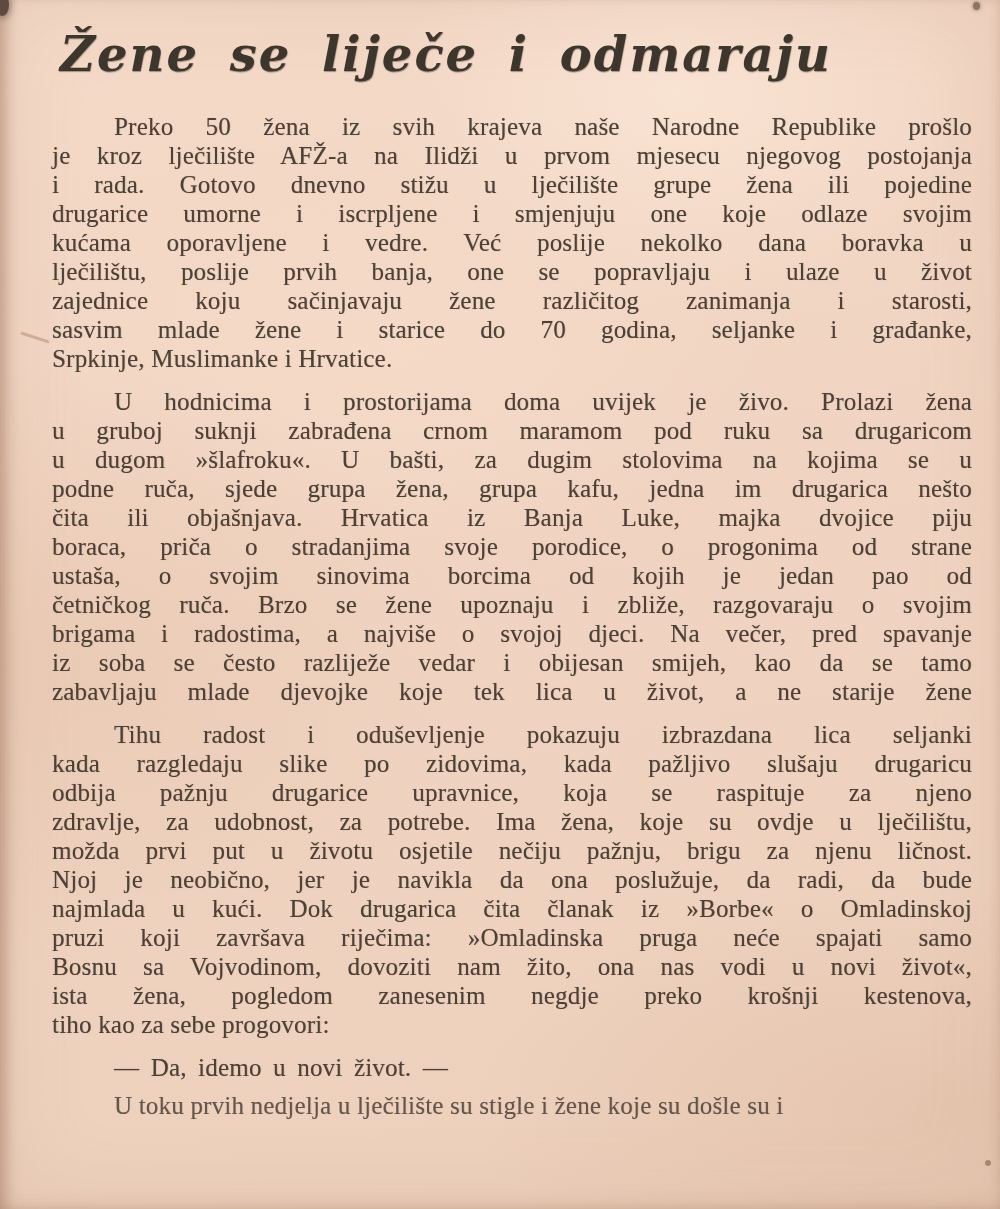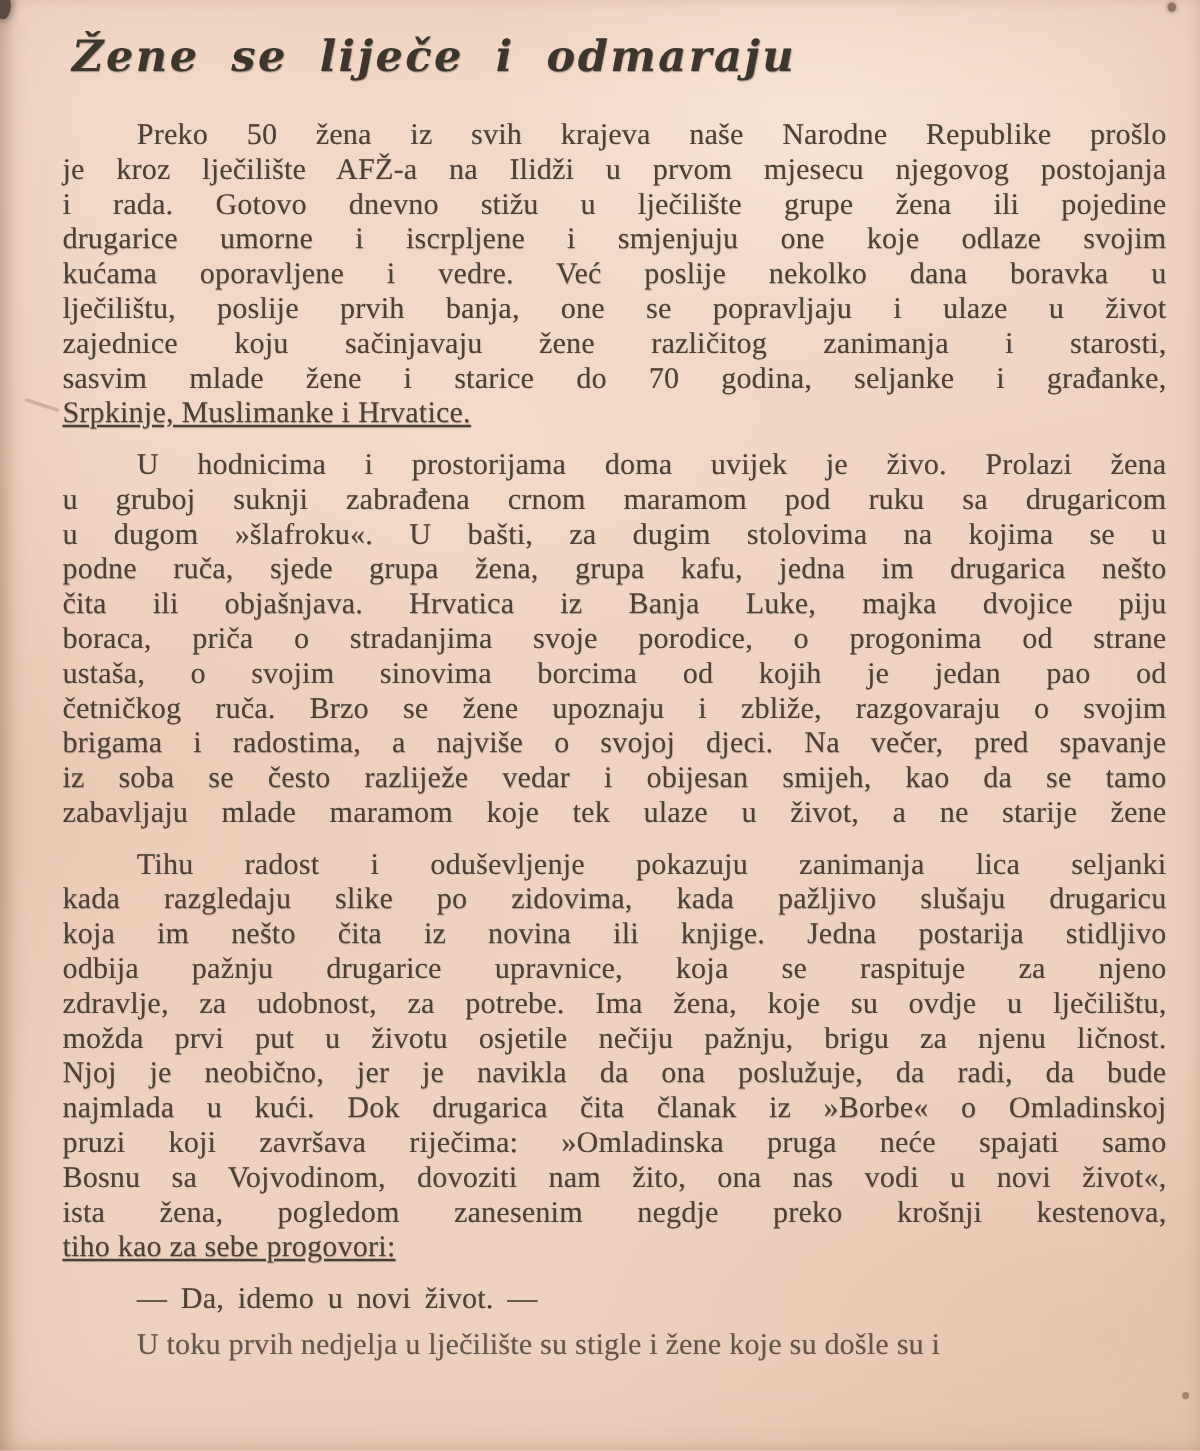--- a/index.html
+++ b/index.html
@@ -65,7 +65,7 @@
     font-family: "DejaVu Serif", serif;
     font-style: italic;
     font-weight: bold;
-    font-size: 36px;
+    font-size: 48px;
     letter-spacing: 2px;
     word-spacing: 12px;
     color: #3d362d;

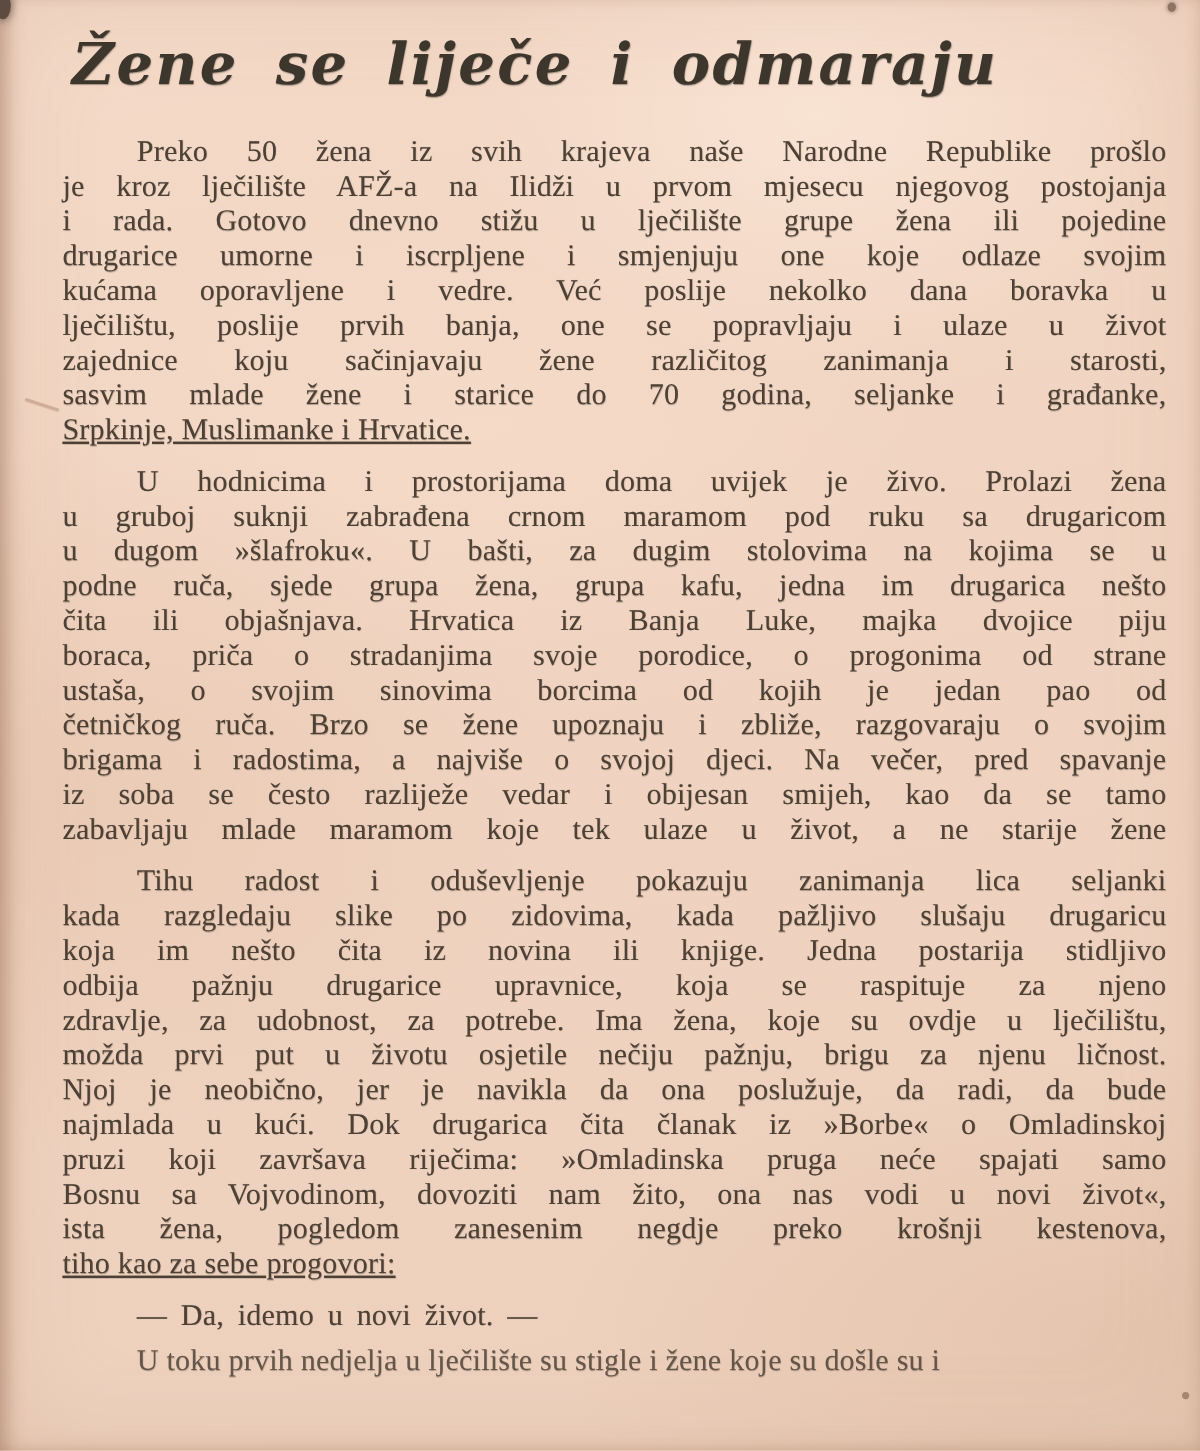--- a/index.html
+++ b/index.html
@@ -85,7 +85,7 @@
     text-align-last: justify;
   }
   .line.first { text-indent: 62px; }
-  .line.last { text-align-last: left; text-decoration: underline; }
+  .line.last { text-align-last: left; }
   .dialogue {
     margin-top: 6px;
     text-indent: 62px;

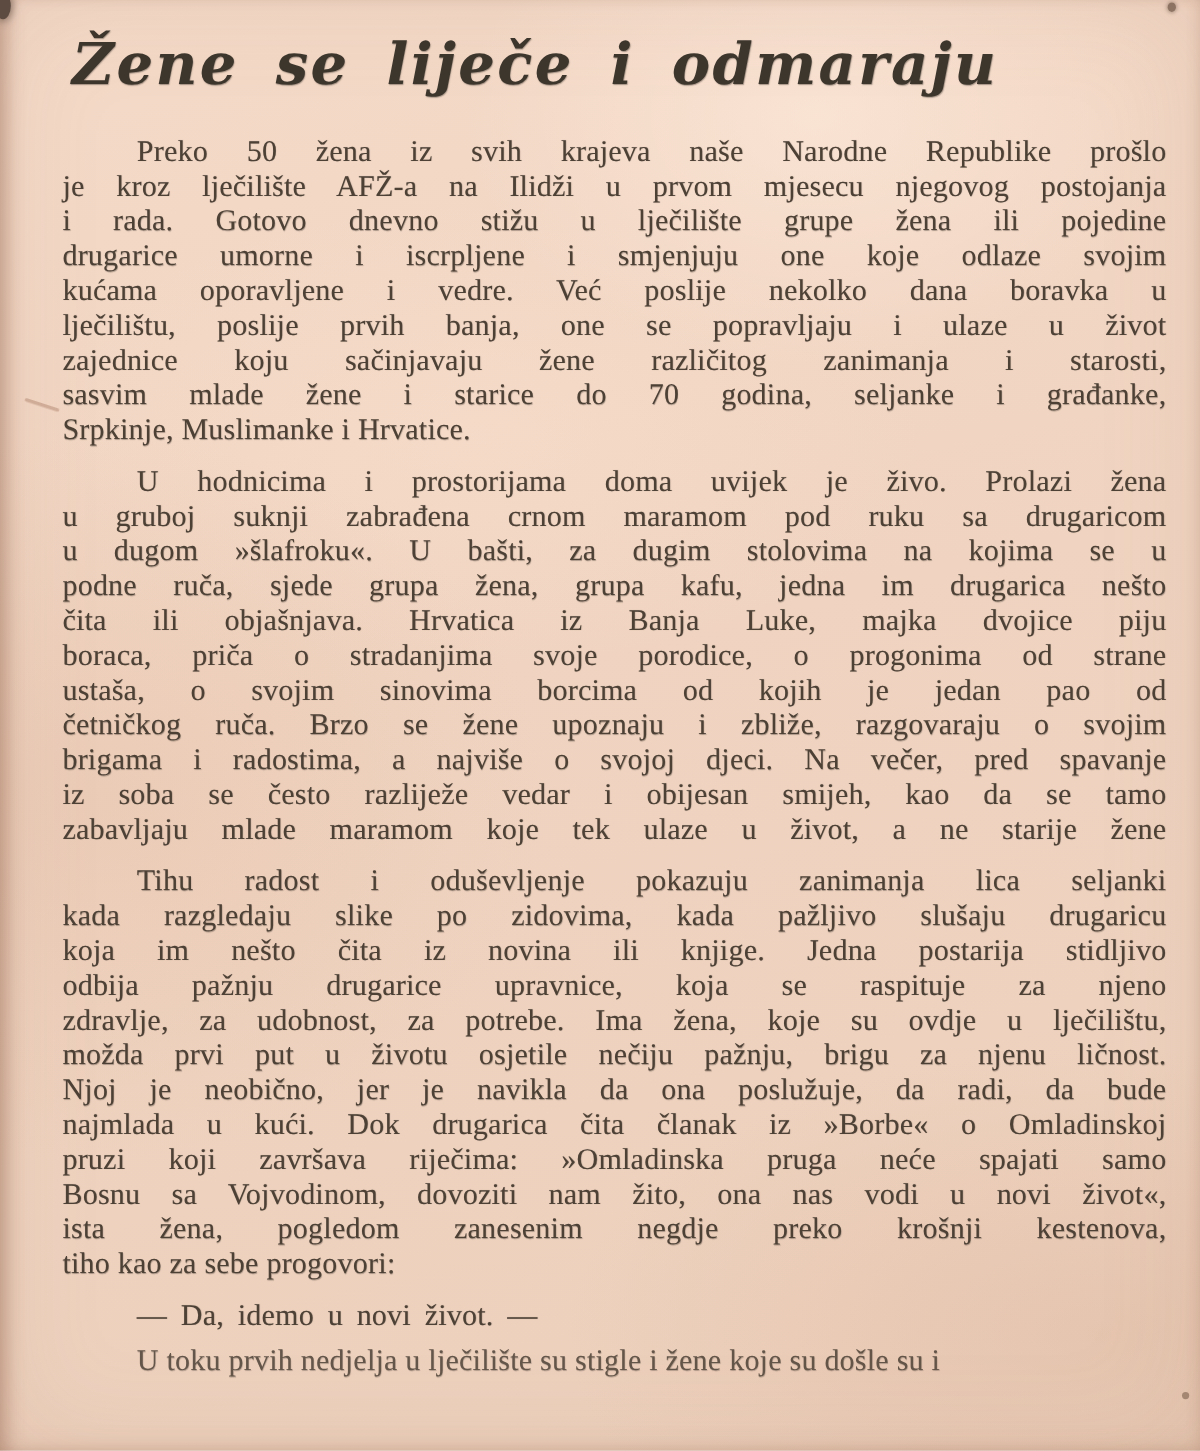--- a/index.html
+++ b/index.html
@@ -133,7 +133,7 @@
           <div class="line">četničkog ruča. Brzo se žene upoznaju i zbliže, razgovaraju o svojim</div>
           <div class="line">brigama i radostima, a najviše o svojoj djeci. Na večer, pred spavanje</div>
           <div class="line">iz soba se često razliježe vedar i obijesan smijeh, kao da se tamo</div>
-          <div class="line">zabavljaju mlade maramom koje tek ulaze u život, a ne starije žene</div>
+          <div class="line">zabavljaju mlade djevojke koje tek lica u život, a ne starije žene</div>
         </div>
       <div class="paragraph">
           <div class="line first">Tihu radost i oduševljenje pokazuju zanimanja lica seljanki</div>

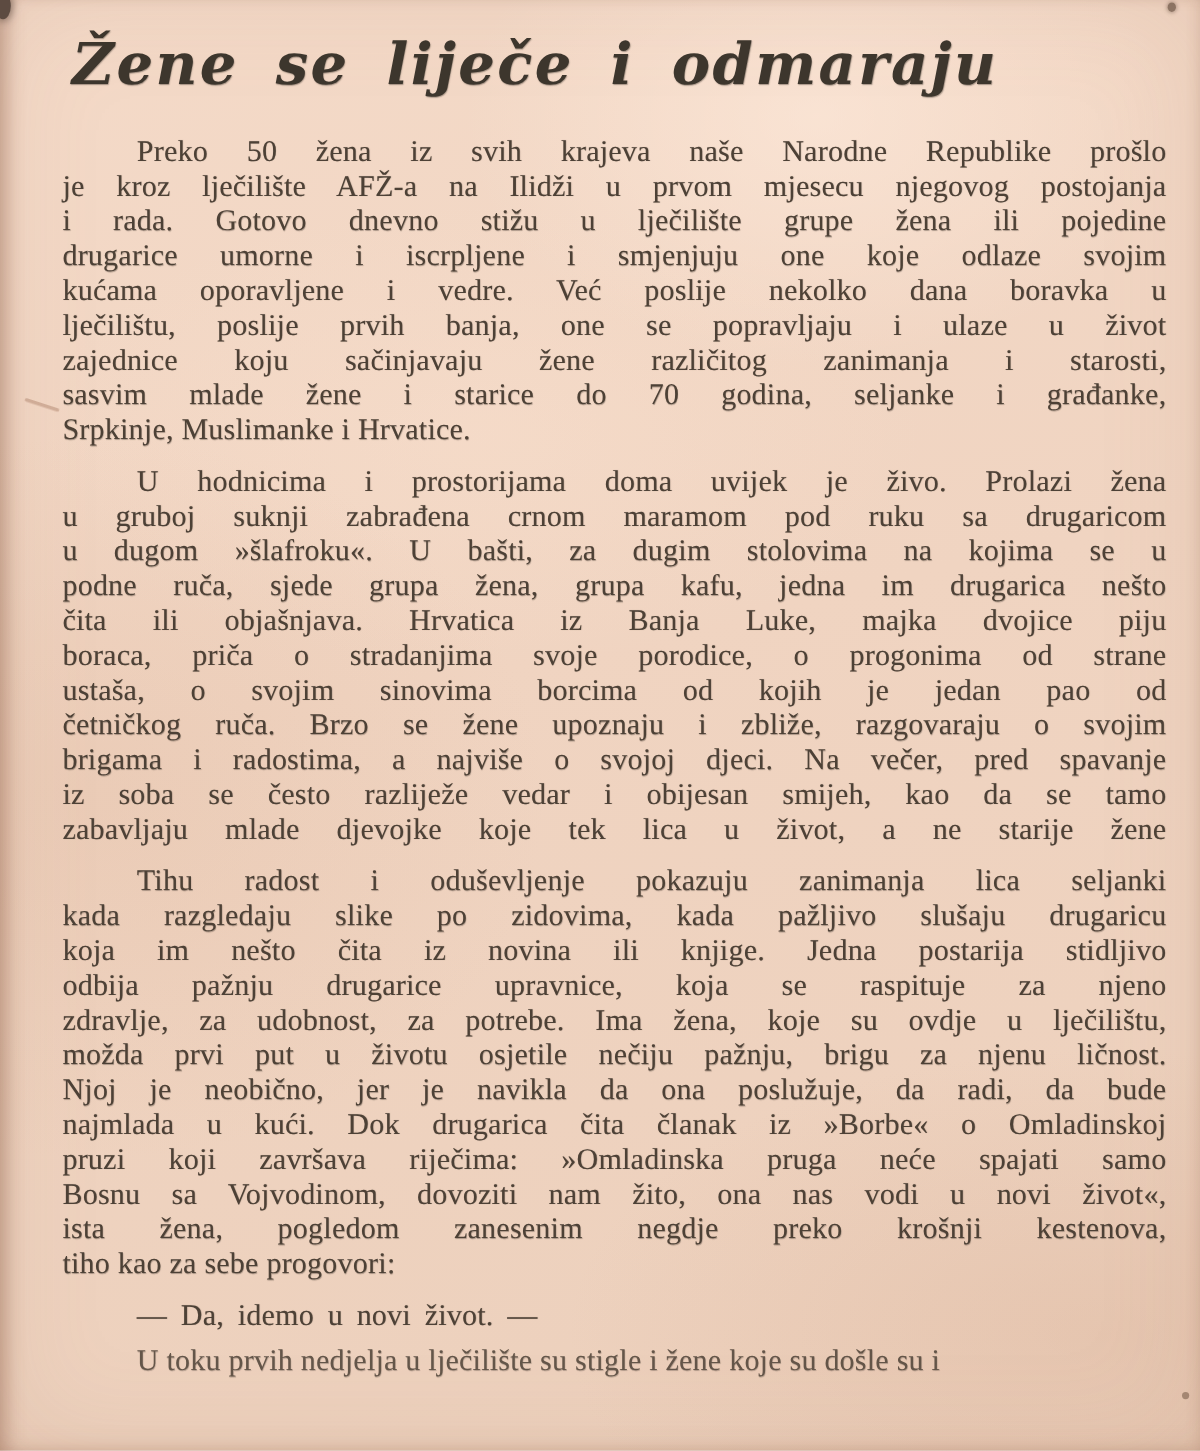--- a/index.html
+++ b/index.html
@@ -136,7 +136,7 @@
           <div class="line">zabavljaju mlade djevojke koje tek lica u život, a ne starije žene</div>
         </div>
       <div class="paragraph">
-          <div class="line first">Tihu radost i oduševljenje pokazuju zanimanja lica seljanki</div>
+          <div class="line first">Tihu radost i oduševljenje pokazuju izbrazdana lica seljanki</div>
           <div class="line">kada razgledaju slike po zidovima, kada pažljivo slušaju drugaricu</div>
           <div class="line">koja im nešto čita iz novina ili knjige. Jedna postarija stidljivo</div>
           <div class="line">odbija pažnju drugarice upravnice, koja se raspituje za njeno</div>

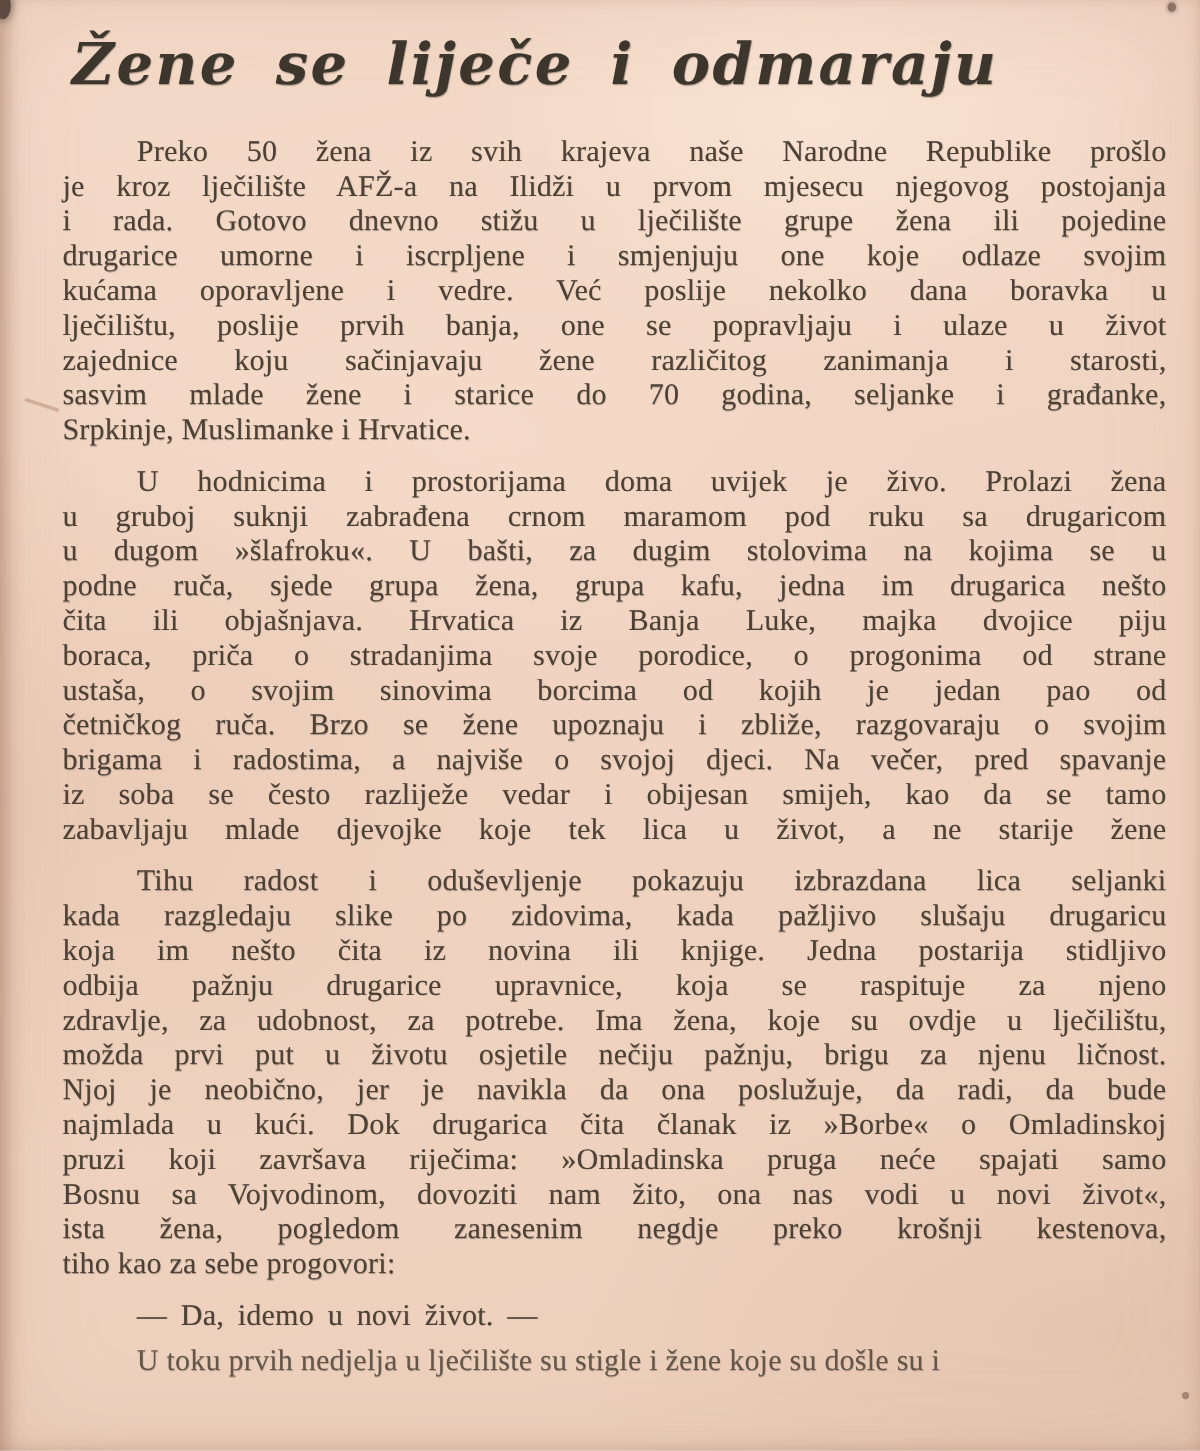--- a/index.html
+++ b/index.html
@@ -138,7 +138,6 @@
       <div class="paragraph">
           <div class="line first">Tihu radost i oduševljenje pokazuju izbrazdana lica seljanki</div>
           <div class="line">kada razgledaju slike po zidovima, kada pažljivo slušaju drugaricu</div>
-          <div class="line">koja im nešto čita iz novina ili knjige. Jedna postarija stidljivo</div>
           <div class="line">odbija pažnju drugarice upravnice, koja se raspituje za njeno</div>
           <div class="line">zdravlje, za udobnost, za potrebe. Ima žena, koje su ovdje u lječilištu,</div>
           <div class="line">možda prvi put u životu osjetile nečiju pažnju, brigu za njenu ličnost.</div>

